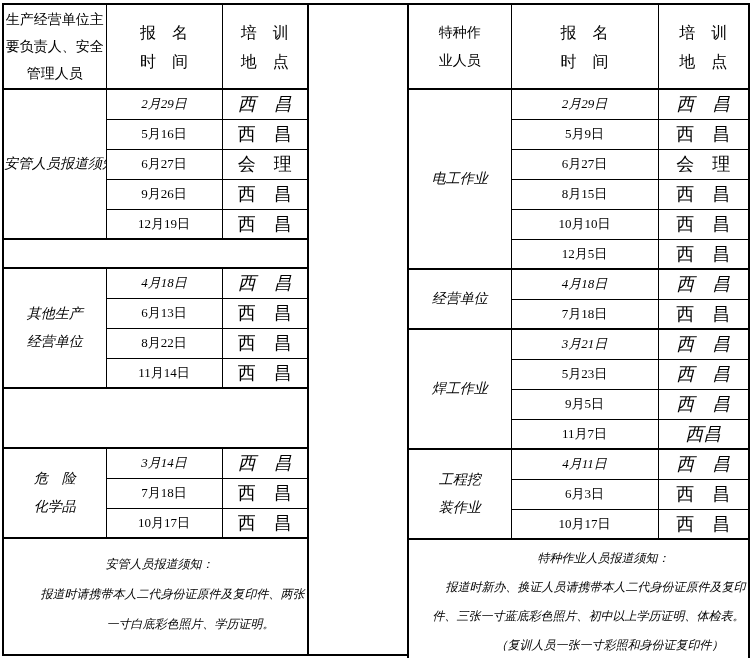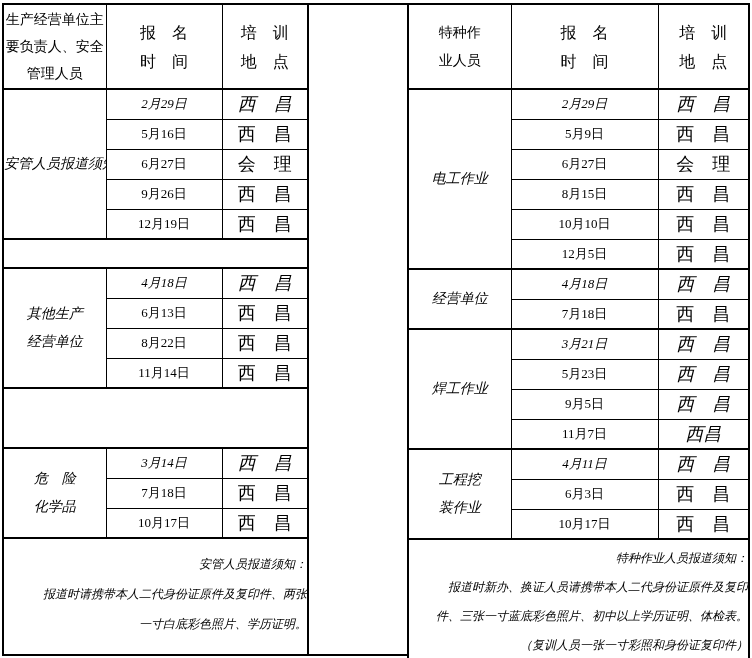--- a/index.html
+++ b/index.html
@@ -31,7 +31,7 @@
   .date{font-size:13px;}
   .place{font-size:18px;}
   .kai{font-style:italic;}
-  .notes{font-style:italic;font-size:12px;vertical-align:top;text-align:right;}
+  .notes{font-style:italic;font-size:12px;vertical-align:top;text-align:center;}
   .notes .nl{line-height:30px;white-space:nowrap;}
   #lt .notes{padding-top:10px;}
   #rt .notes{padding-top:4px;}

